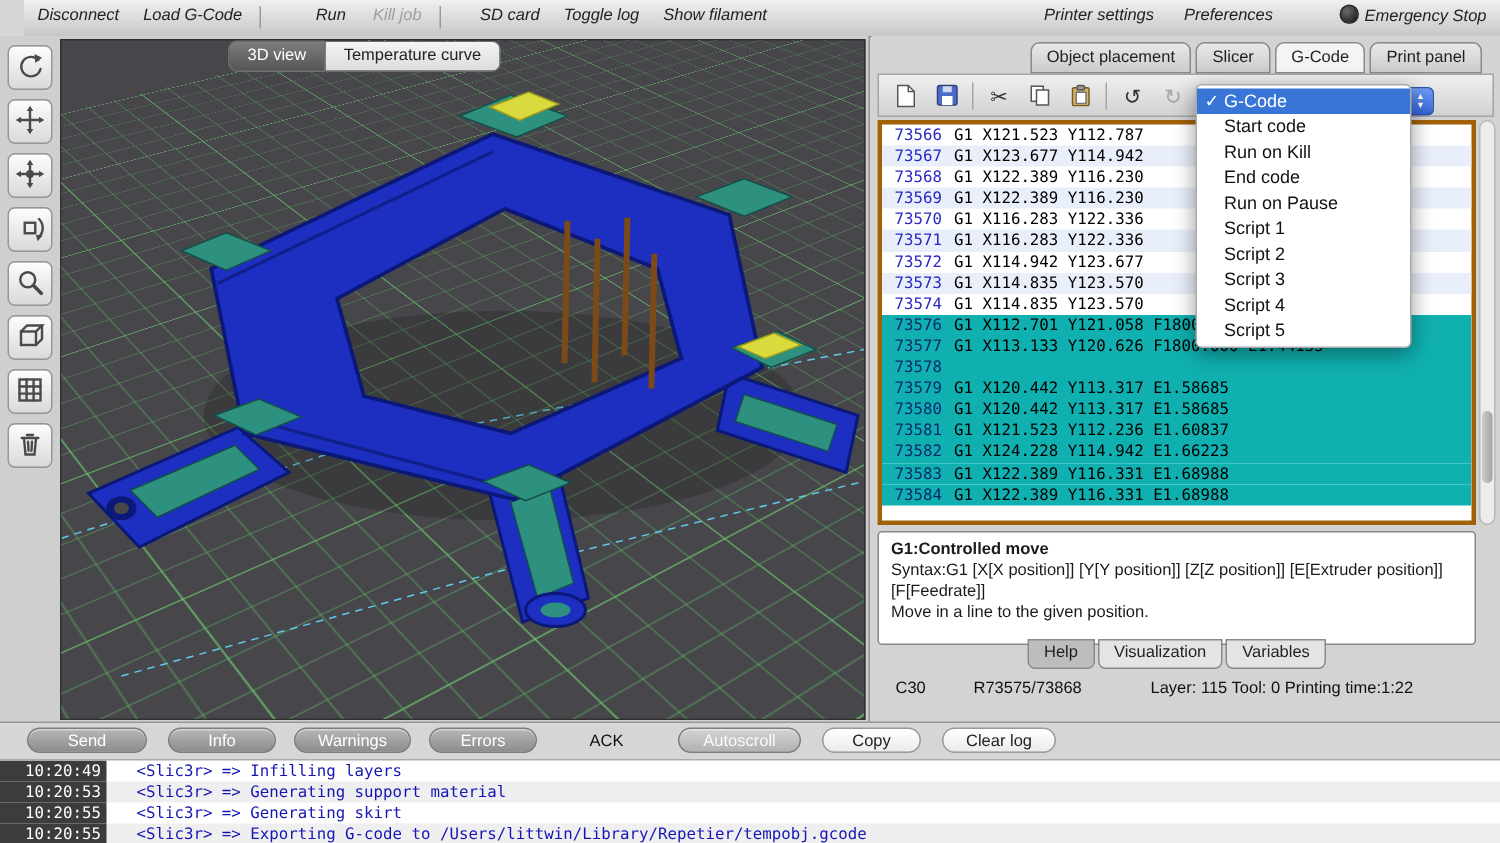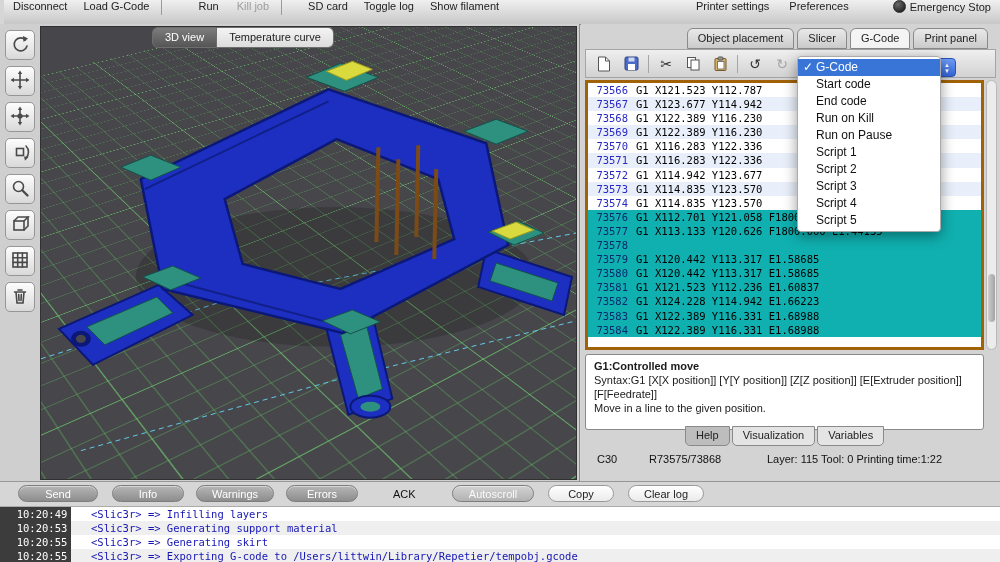--- a/index.html
+++ b/index.html
@@ -7,9 +7,9 @@
        font-family:"Liberation Sans",sans-serif;background:#d6d6d6;font-size:11px;color:#1a1a1a;}
 
   
-  .toolbar{position:absolute;top:0;left:4px;right:0;height:24px;
+  .toolbar{position:absolute;top:0;left:16px;right:0;height:24px;
            background:linear-gradient(#f0f0f0,#c7c7c7);border-bottom:1px solid #8e8e8e;
-           display:flex;align-items:flex-start;}
+           display:flex;align-items:center;font-style:italic;}
   .tb-item{padding:0 5px 4px;white-space:nowrap;color:#222;}
   .tb-sep{width:1px;height:15px;background:#9a9a9a;margin:0 7px 2px;}
   .tb-disabled{color:#9d9d9d;}

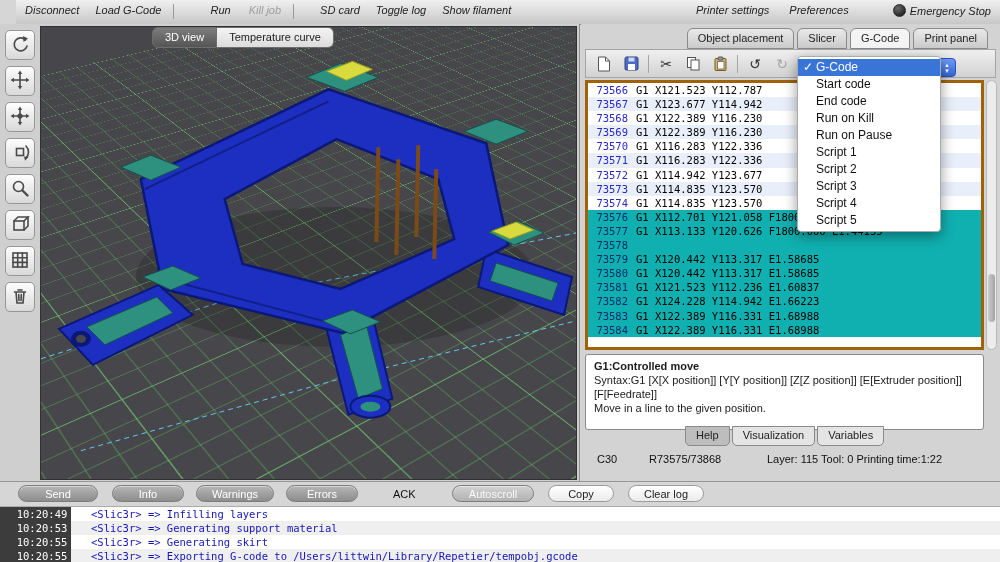--- a/index.html
+++ b/index.html
@@ -303,11 +303,11 @@
       </div>
     <div class="mi">
         <span class="chk"></span>
+        <span>Run on Kill</span>
+      </div>
+    <div class="mi">
+        <span class="chk"></span>
         <span>End code</span>
-      </div>
-    <div class="mi">
-        <span class="chk"></span>
-        <span>Run on Kill</span>
       </div>
     <div class="mi">
         <span class="chk"></span>

